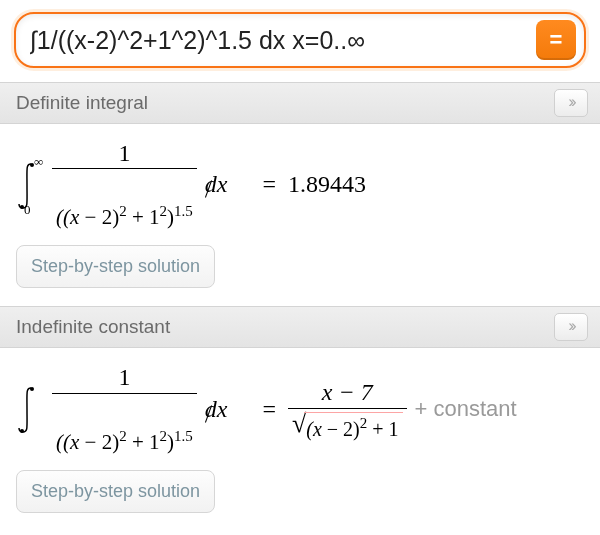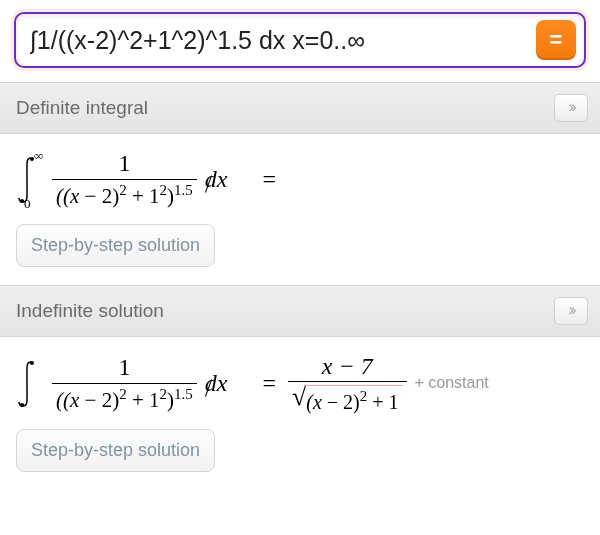--- a/index.html
+++ b/index.html
@@ -17,8 +17,8 @@
   
   .input-wrap {
     margin: 12px 14px 14px 14px;
-    border: 2px solid #6d28d9;
-    border-radius: 10px;
+    border: 2px solid #f97316;
+    border-radius: 20px;
     box-shadow: 0 0 0 3px rgba(245,138,31,0.15), inset 0 2px 6px rgba(0,0,0,0.08);
     background: #fff;
     height: 56px;

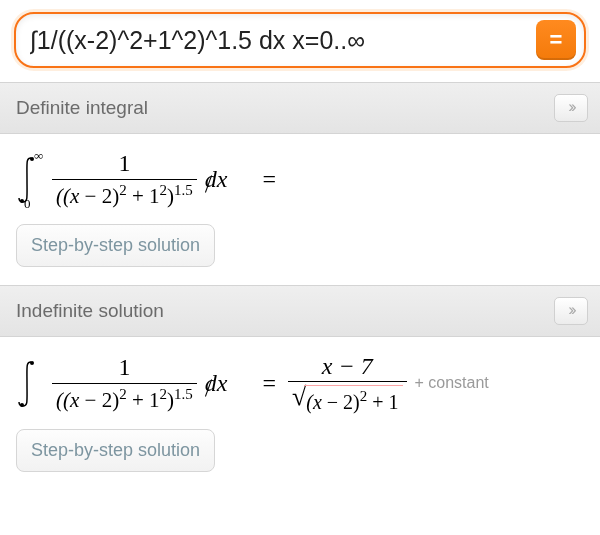--- a/index.html
+++ b/index.html
@@ -53,7 +53,7 @@
     background: linear-gradient(#efefef,#e4e4e4);
     border-top: 1px solid #d4d4d4;
     border-bottom: 1px solid #d4d4d4;
-    height: 52px;
+    height: 42px;
     display: flex;
     align-items: center;
     justify-content: space-between;

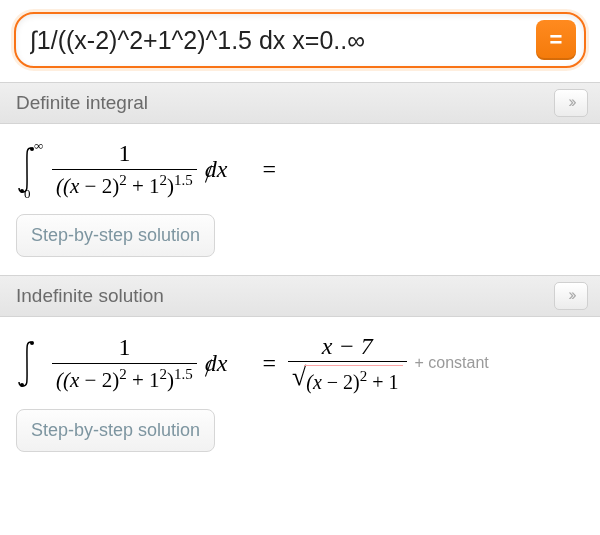--- a/index.html
+++ b/index.html
@@ -221,6 +221,7 @@
           <span>dx</span>
         </span>
     <span class="eq">=</span>
+    <span class="result">1.89443</span>
   </div>
   <div class="step-btn">Step-by-step solution</div>
 </div>

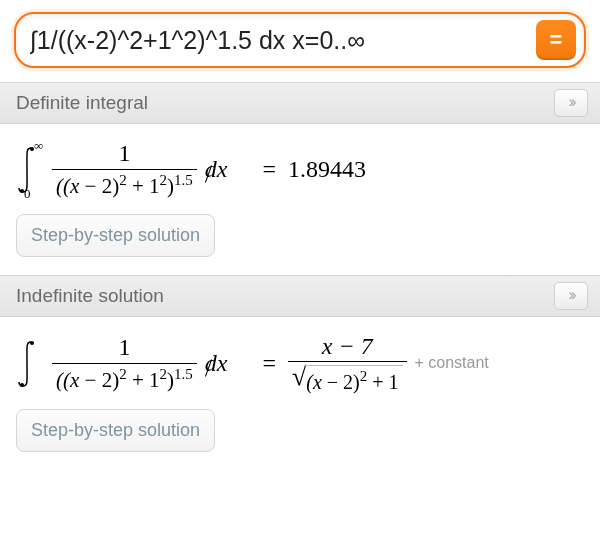--- a/index.html
+++ b/index.html
@@ -129,7 +129,7 @@
     margin: 2px 0;
   }
   .den .exp { font-size: 15px; vertical-align: super; }
-  .denlvl1 { font-size: 21px; }
+  .denlvl1 { font-size: 21px; margin-top: 32px; }
   .dx {
     display:inline-flex;
     align-items:flex-end;

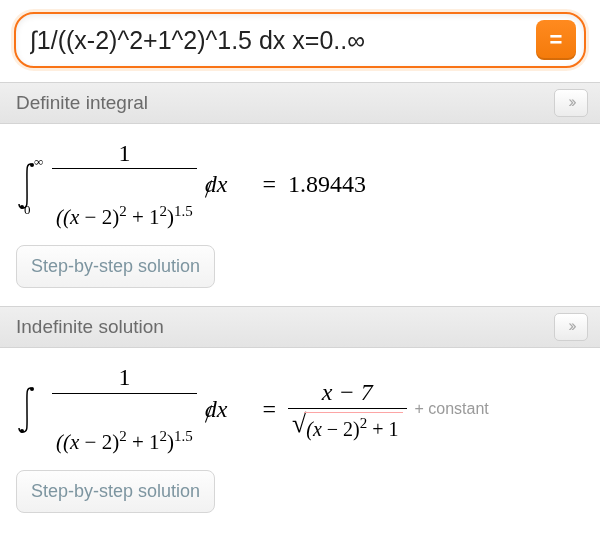--- a/index.html
+++ b/index.html
@@ -227,7 +227,7 @@
 </div>
 
 <div class="section-header">
-  <span>Indefinite solution</span>
+  <span>Indefinite constant</span>
   <div class="expand-btn">
     <span>››</span>
   </div>

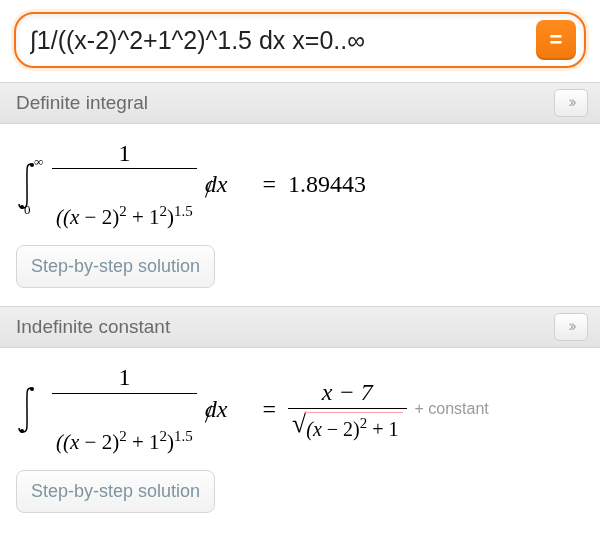--- a/index.html
+++ b/index.html
@@ -151,7 +151,7 @@
     font-family: Arial, sans-serif;
     font-style: normal;
     color: #9a9a9a;
-    font-size: 16px;
+    font-size: 22px;
     margin-left: 4px;
   }
 

